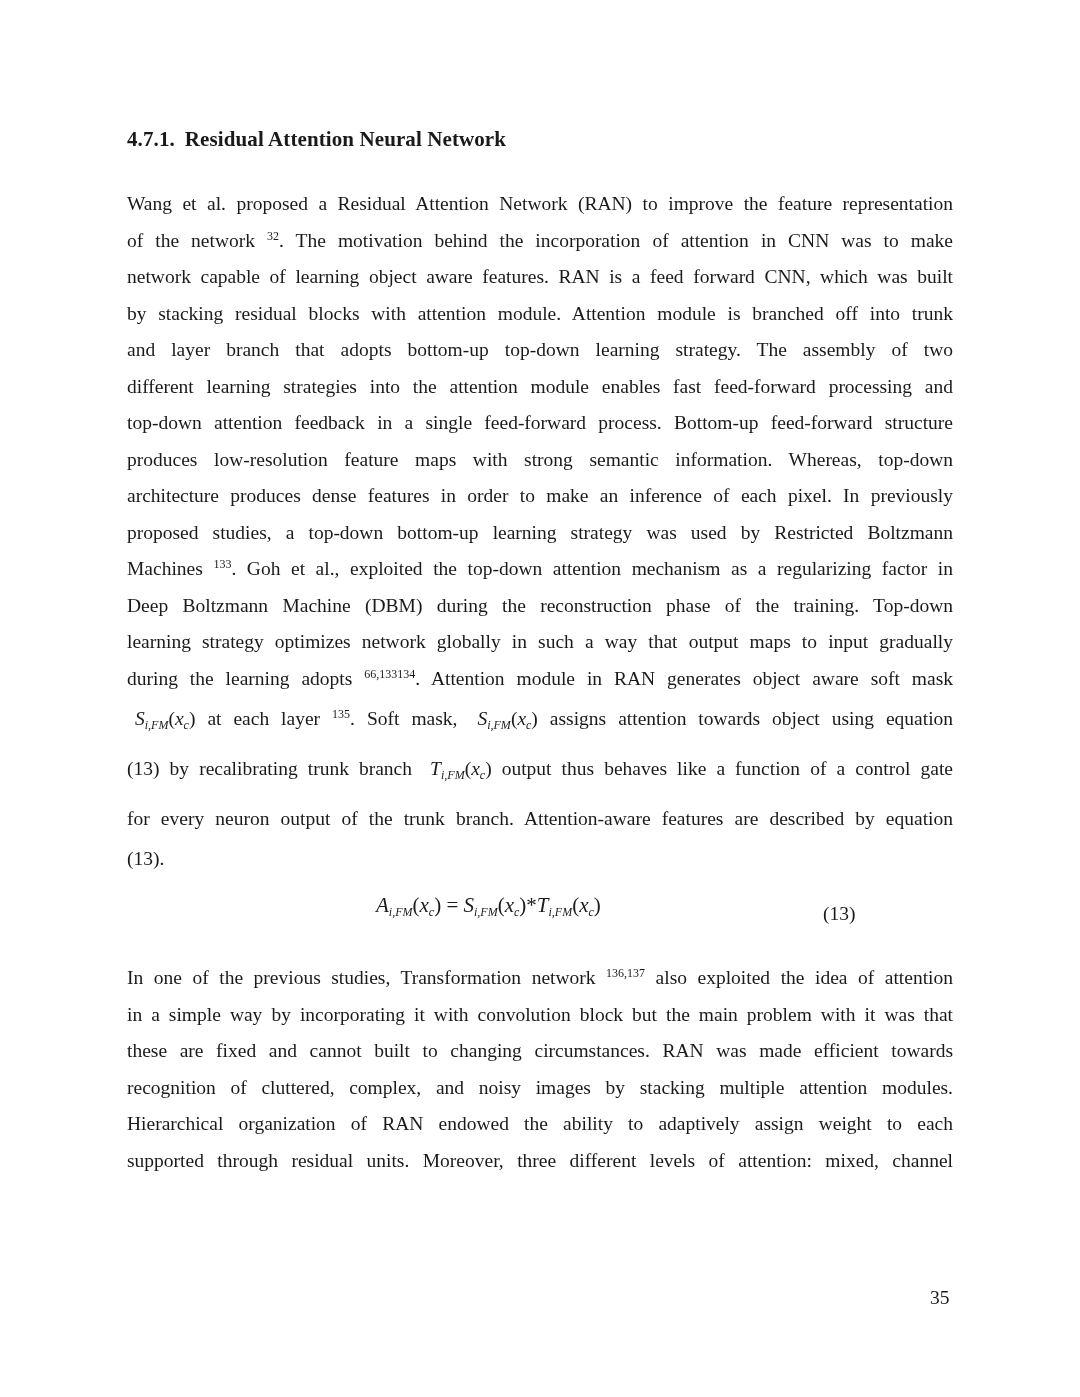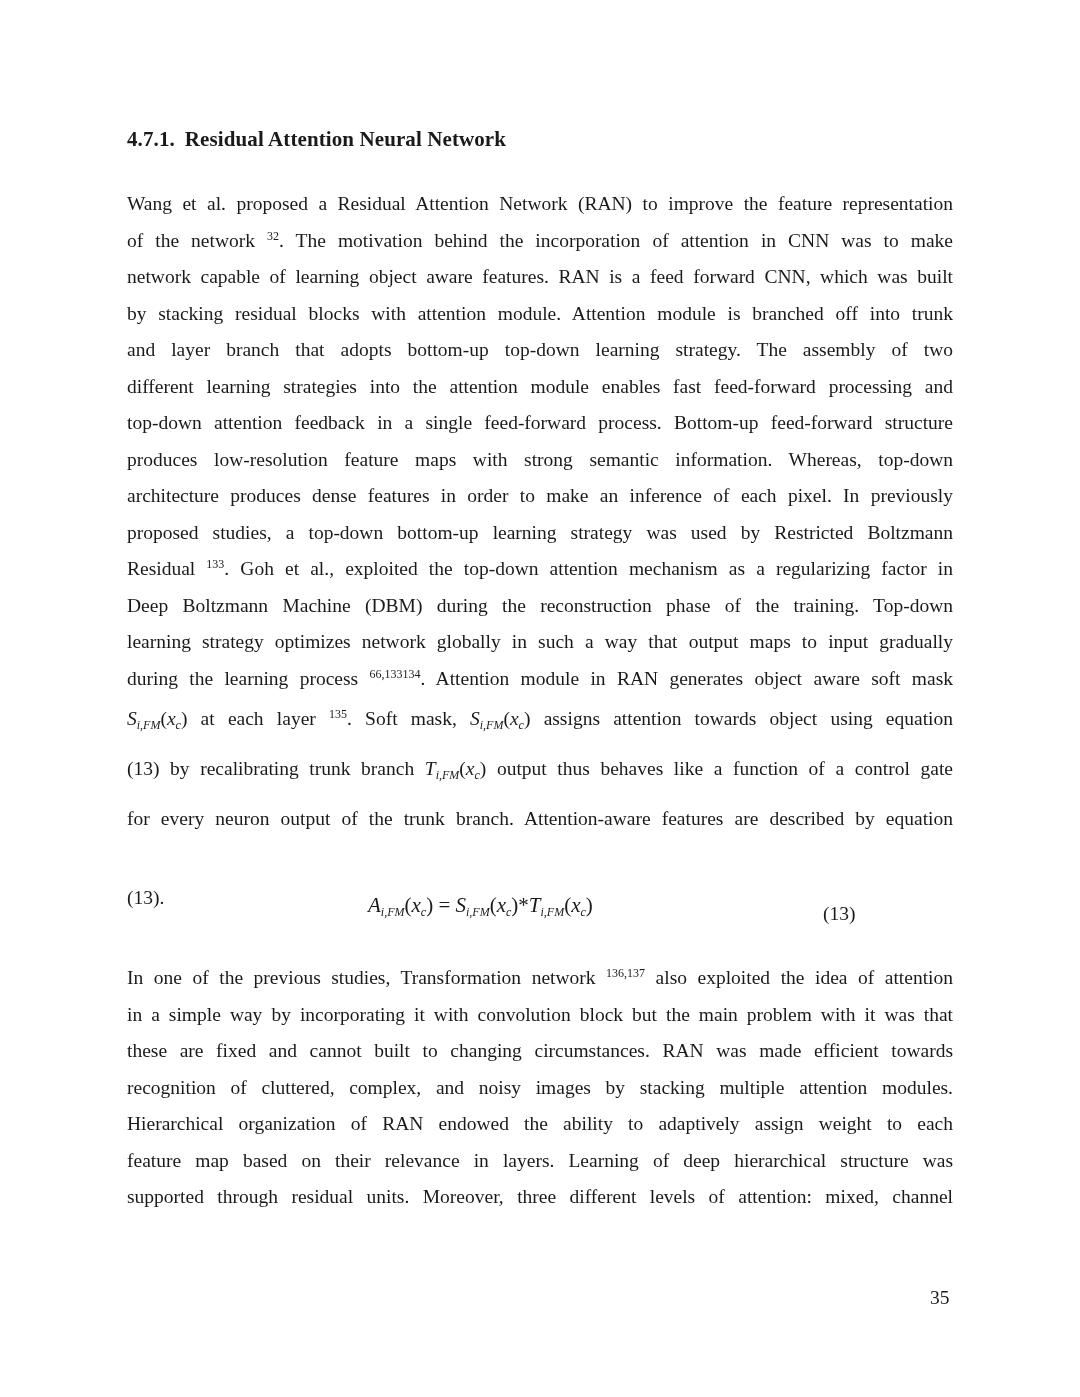--- a/index.html
+++ b/index.html
@@ -57,7 +57,7 @@
     <span class="line">produces low-resolution feature maps with strong semantic information. Whereas, top-down</span>
     <span class="line">architecture produces dense features in order to make an inference of each pixel. In previously</span>
     <span class="line">proposed studies, a top-down bottom-up learning strategy was used by Restricted Boltzmann</span>
-    <span class="line"><span>Residual</span> <sup class="ref">133</sup><span>. Goh et al., exploited the top-down attention mechanism as a regularizing factor in</span></span>
+    <span class="line"><span>Machines</span> <sup class="ref">133</sup><span>. Goh et al., exploited the top-down attention mechanism as a regularizing factor in</span></span>
     <span class="line">Deep Boltzmann Machine (DBM) during the reconstruction phase of the training. Top-down</span>
     <span class="line">learning strategy optimizes network globally in such a way that output maps to input gradually</span>
     <span class="line"><span>during the learning process</span> <sup class="ref">66,133134</sup><span>. Attention module in RAN generates object aware soft mask</span></span>

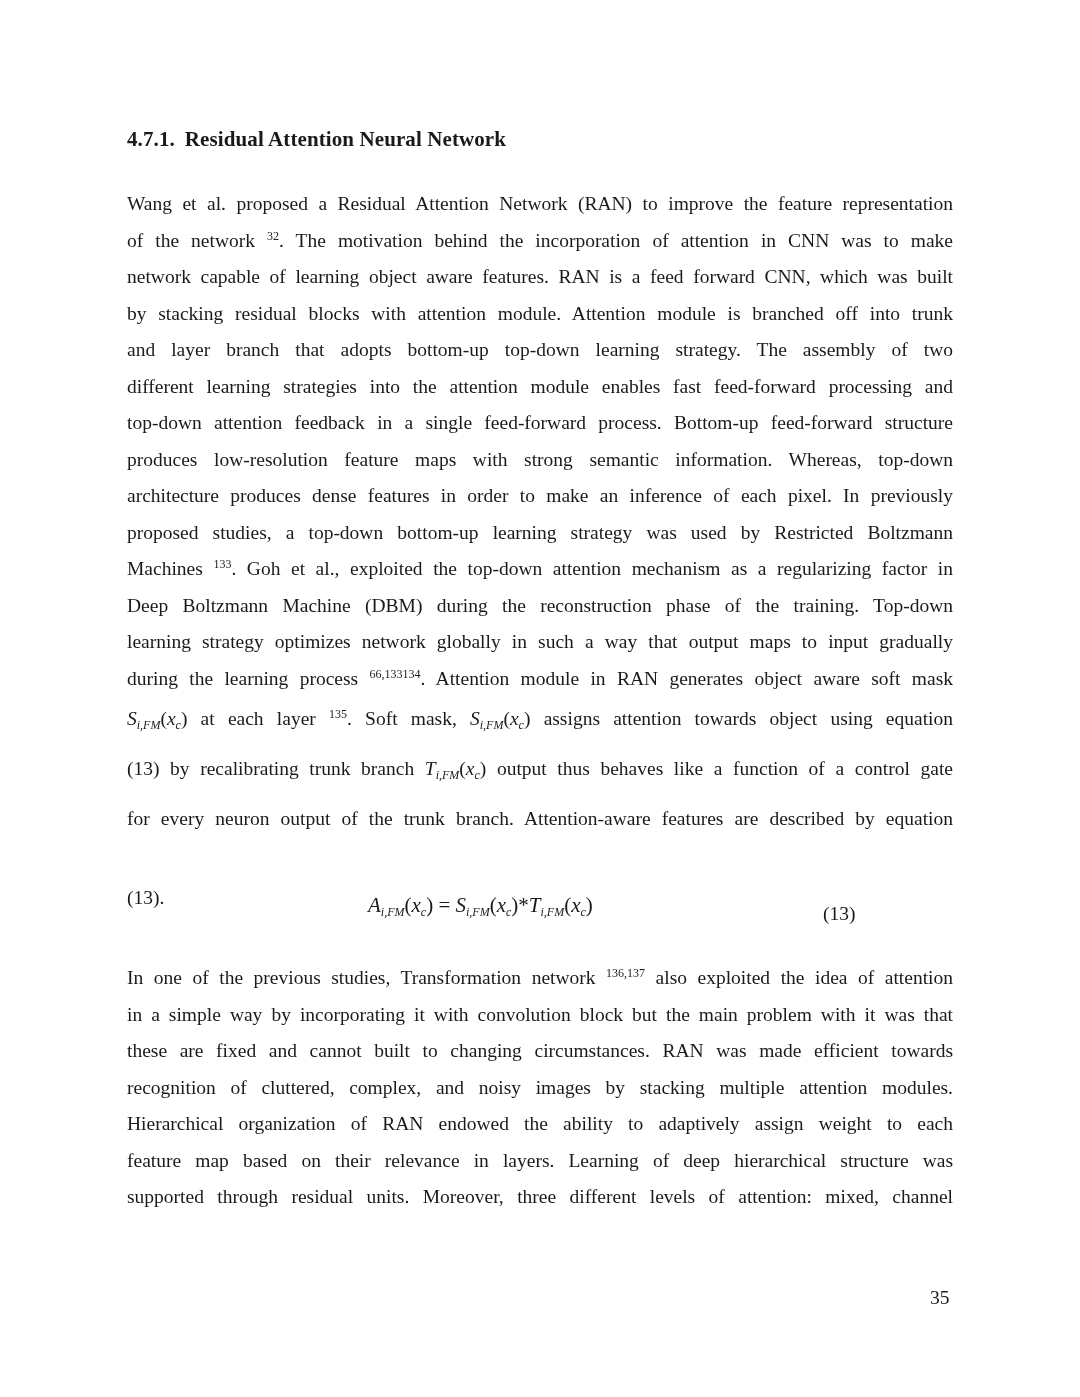--- a/index.html
+++ b/index.html
@@ -60,7 +60,7 @@
     <span class="line"><span>Machines</span> <sup class="ref">133</sup><span>. Goh et al., exploited the top-down attention mechanism as a regularizing factor in</span></span>
     <span class="line">Deep Boltzmann Machine (DBM) during the reconstruction phase of the training. Top-down</span>
     <span class="line">learning strategy optimizes network globally in such a way that output maps to input gradually</span>
-    <span class="line"><span>during the learning process</span> <sup class="ref">66,133134</sup><span>. Attention module in RAN generates object aware soft mask</span></span>
+    <span class="line"><span>during the learning adopts</span> <sup class="ref">66,133134</sup><span>. Attention module in RAN generates object aware soft mask</span></span>
     <span class="line tall"><span class="math"><span>S</span><span class="sub">i,FM</span><span class="up">(</span><span>x</span><span class="sub">c</span><span class="up">)</span></span> <span>at each layer</span> <sup class="ref">135</sup><span>.  Soft mask,</span> <span class="math"><span>S</span><span class="sub">i,FM</span><span class="up">(</span><span>x</span><span class="sub">c</span><span class="up">)</span></span> <span>assigns attention towards object using equation</span></span>
     <span class="line tall"><span>(13) by recalibrating trunk branch</span> <span class="math"><span>T</span><span class="sub">i,FM</span><span class="up">(</span><span>x</span><span class="sub">c</span><span class="up">)</span></span> <span>output thus behaves like a function of a control gate</span></span>
     <span class="line tall">for every neuron output of the trunk branch. Attention-aware features are described by equation</span>

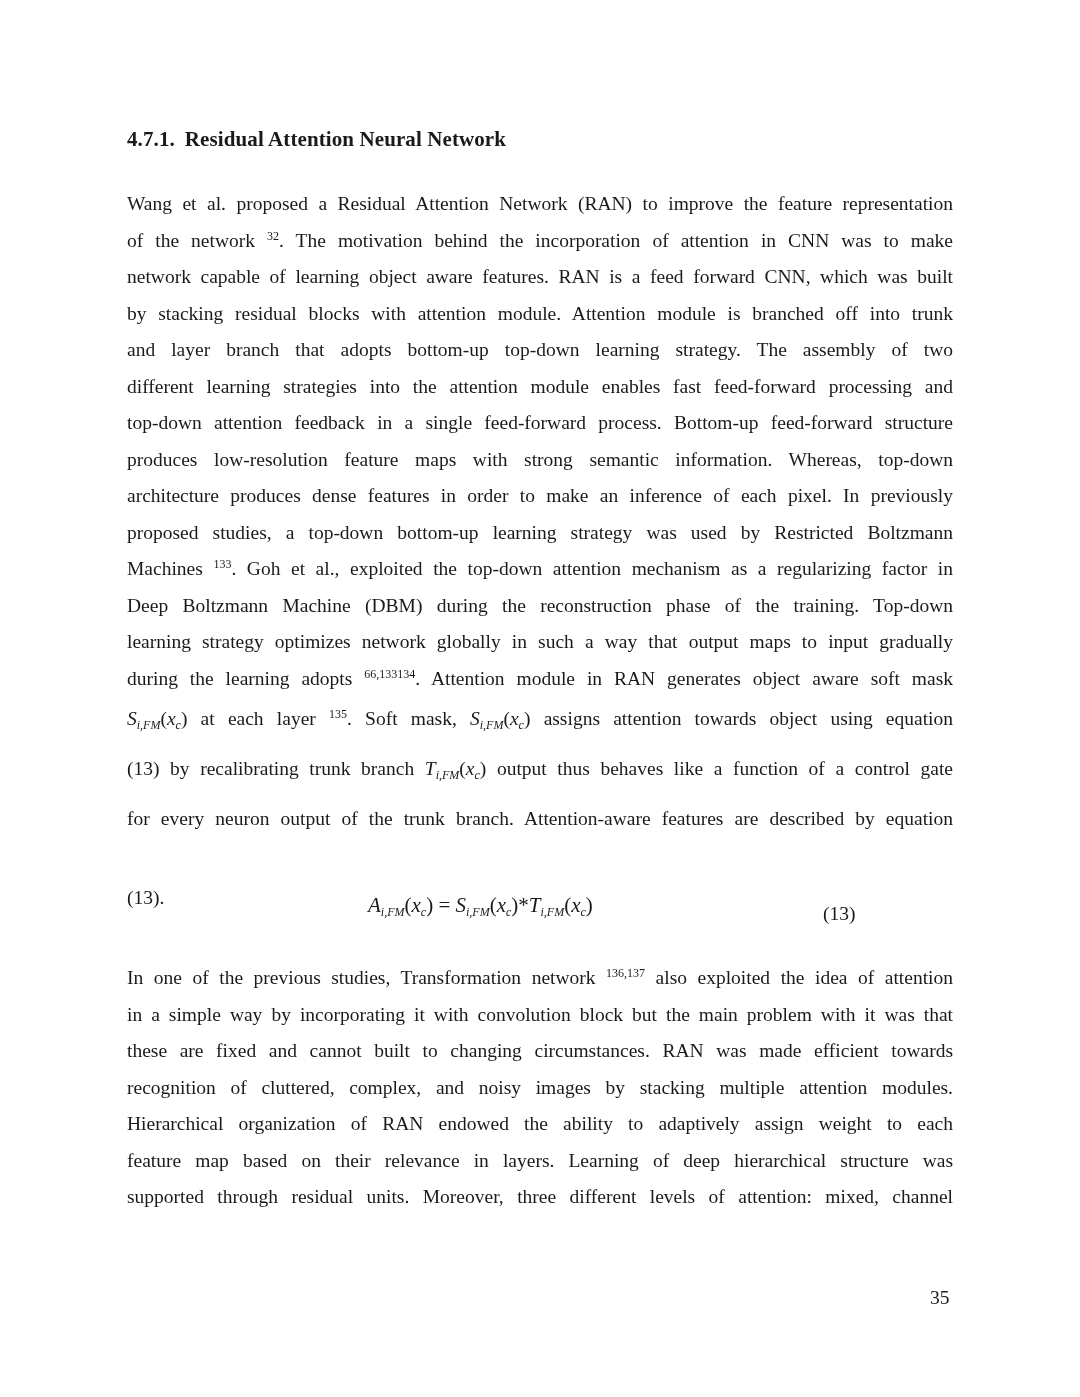--- a/index.html
+++ b/index.html
@@ -23,7 +23,7 @@
     .para1 { top: 186px; }
     .para2 { top: 960px; }
     sup.ref { font-size: 12px; vertical-align: 7px; line-height: 0; margin-top: 44px; }
-    .math { font-style: italic; font-family: "Liberation Serif", serif; white-space: nowrap; }
+    .math { font-style: italic; font-family: "Liberation Serif", serif; white-space: nowrap; margin-left: 8px; }
     .math .sub { font-size: 12px; vertical-align: -4px; font-style: italic; }
     .math .up { font-style: normal; }
     .line.tall { line-height: 44px; }

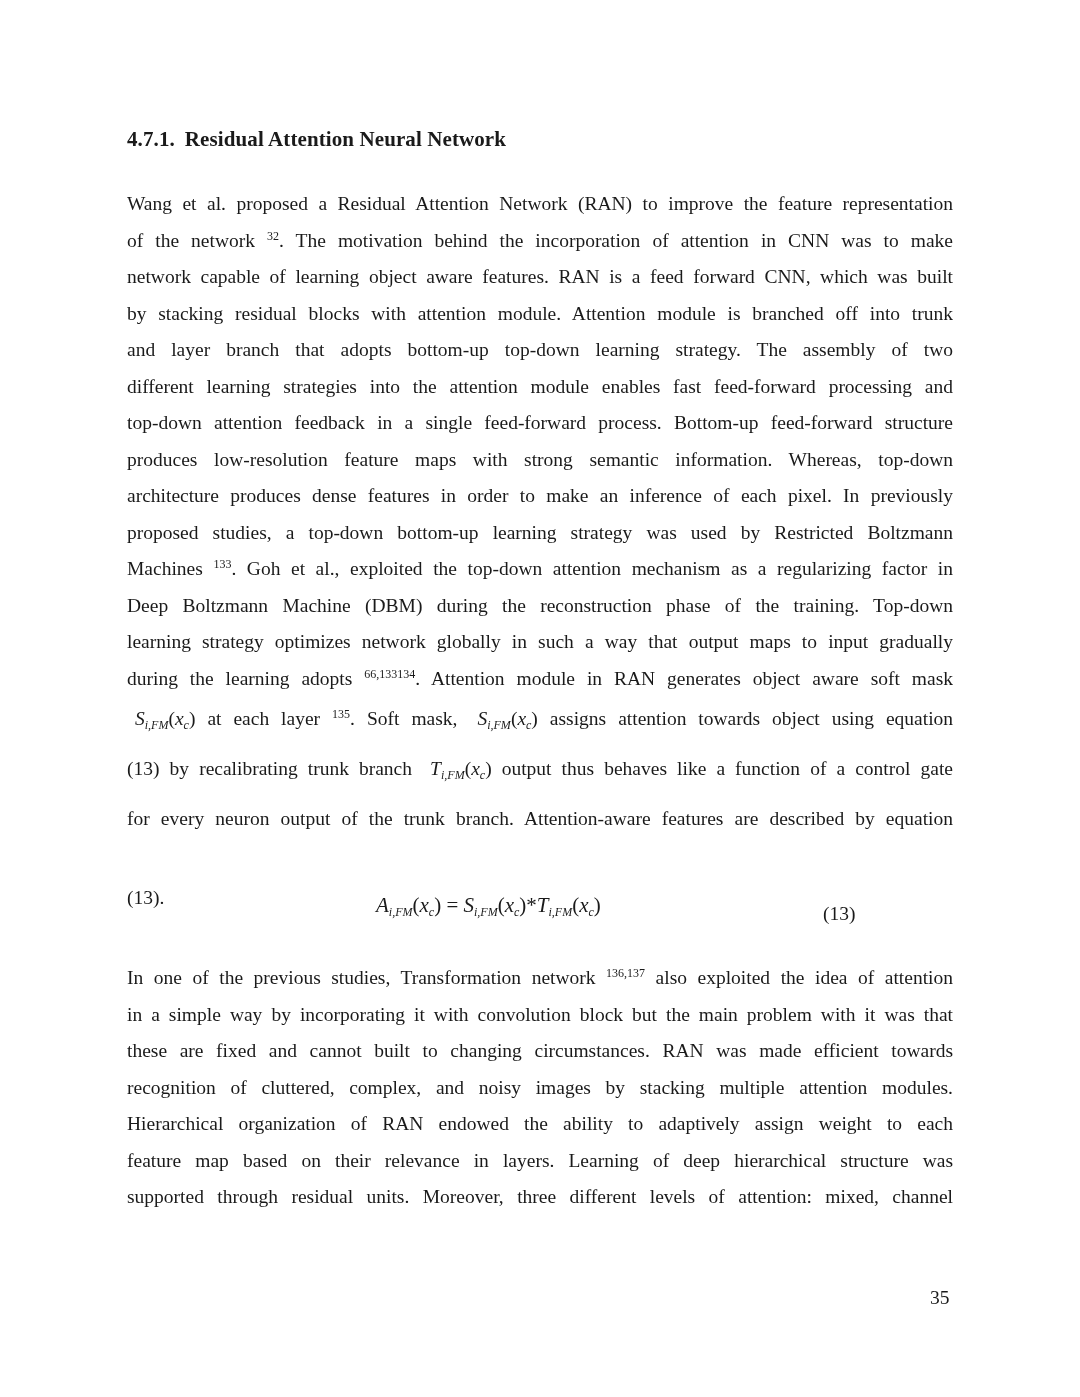--- a/index.html
+++ b/index.html
@@ -19,7 +19,7 @@
       font-size: 19.5px; line-height: 36.5px; text-align: justify;
     }
     .para .line { display: block; text-align: justify; text-align-last: justify; white-space: nowrap; }
-    .para .line.last { text-align-last: left; margin-top: 39px; }
+    .para .line.last { text-align-last: left; }
     .para1 { top: 186px; }
     .para2 { top: 960px; }
     sup.ref { font-size: 12px; vertical-align: 7px; line-height: 0; margin-top: 44px; }

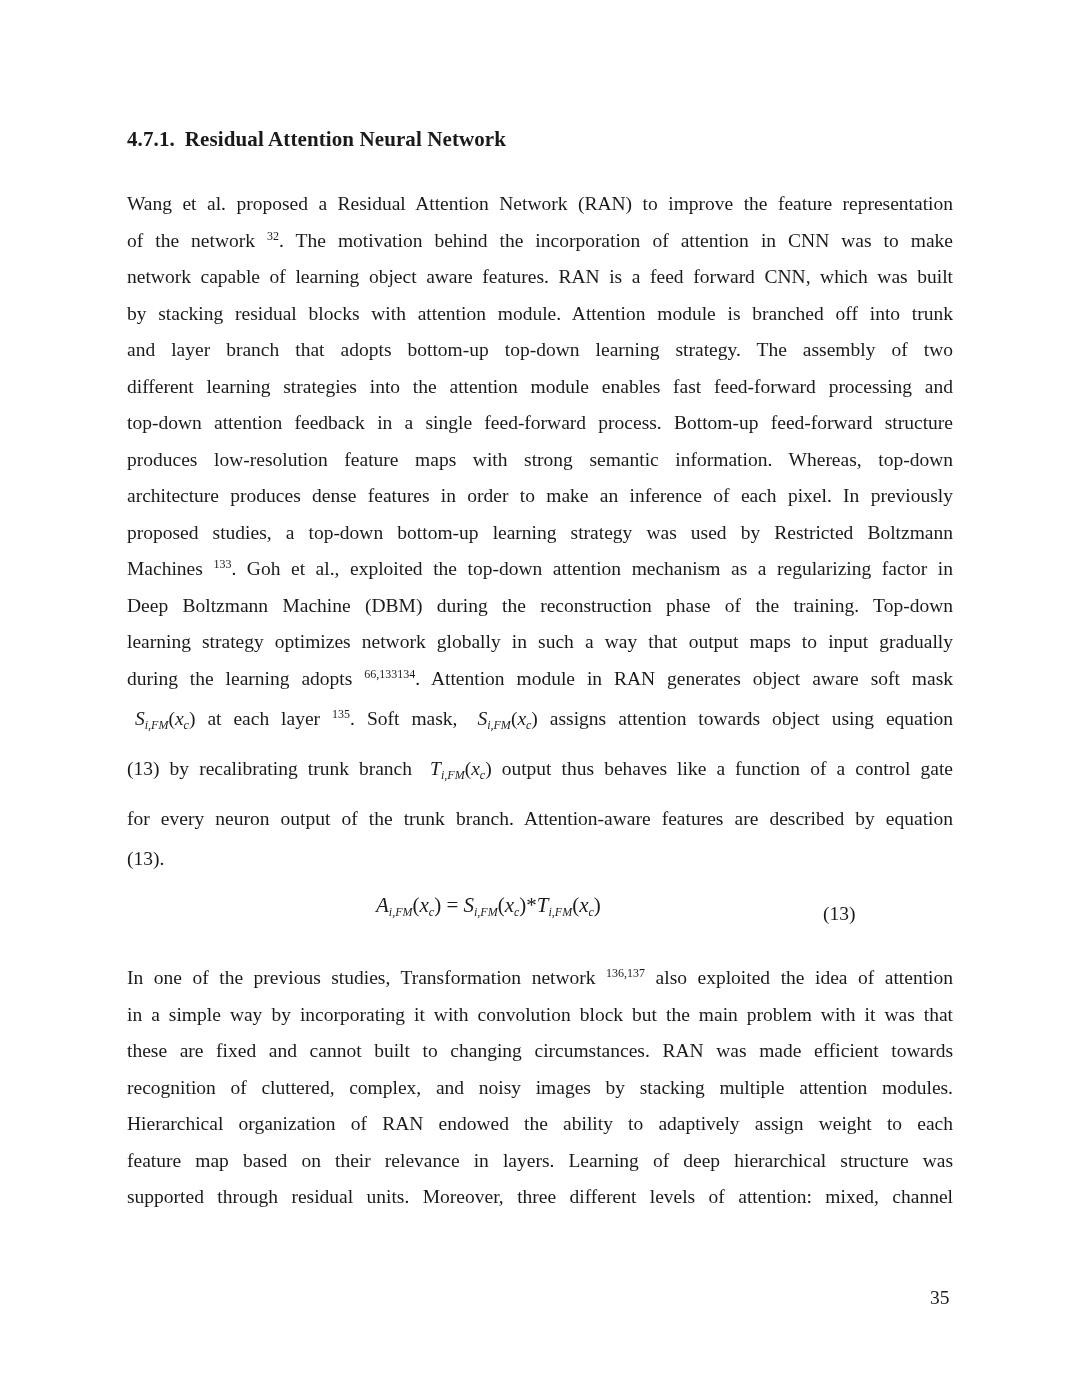--- a/index.html
+++ b/index.html
@@ -78,7 +78,6 @@
     <span class="line">these are fixed and cannot built to changing circumstances. RAN was made efficient towards</span>
     <span class="line">recognition of cluttered, complex, and noisy images by stacking multiple attention modules.</span>
     <span class="line">Hierarchical organization of RAN endowed the ability to adaptively assign weight to each</span>
-    <span class="line">feature map based on their relevance in layers. Learning of deep hierarchical structure was</span>
     <span class="line">supported through residual units. Moreover, three different levels of attention: mixed, channel</span>
   </div>
 

